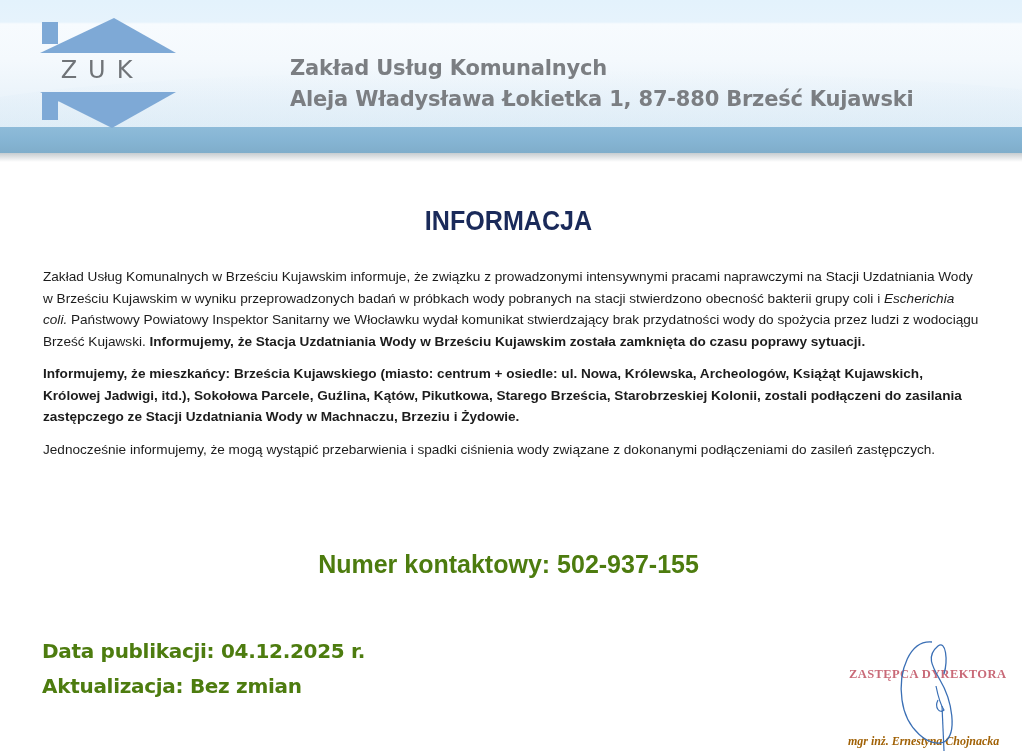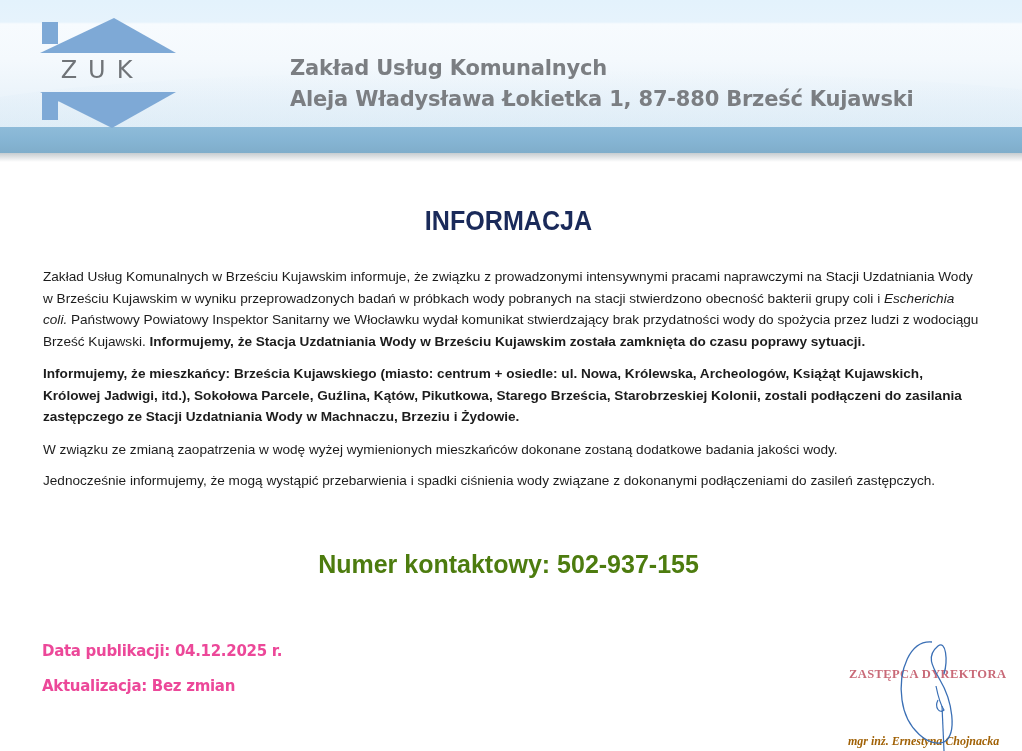--- a/index.html
+++ b/index.html
@@ -140,7 +140,6 @@
       <span>Zakład Usług Komunalnych w Brześciu Kujawskim informuje, że związku z prowadzonymi intensywnymi pracami naprawczymi na Stacji Uzdatniania Wody w Brześciu Kujawskim w wyniku przeprowadzonych badań w próbkach wody pobranych na stacji stwierdzono obecność bakterii grupy coli i </span><i>Escherichia coli.</i><span> Państwowy Powiatowy Inspektor Sanitarny we Włocławku wydał komunikat stwierdzający brak przydatności wody do spożycia przez ludzi z wodociągu Brześć Kujawski. </span><b>Informujemy, że Stacja Uzdatniania Wody w Brześciu Kujawskim została zamknięta do czasu poprawy sytuacji.</b>
     </p>
     <p class="p2">Informujemy, że mieszkańcy: Brześcia Kujawskiego (miasto: centrum + osiedle: ul. Nowa, Królewska, Archeologów, Książąt Kujawskich, Królowej Jadwigi, itd.), Sokołowa Parcele, Guźlina, Kątów, Pikutkowa, Starego Brześcia, Starobrzeskiej Kolonii, zostali podłączeni do zasilania zastępczego ze Stacji Uzdatniania Wody w Machnaczu, Brzeziu i Żydowie.</p>
-    <p class="p3">W związku ze zmianą zaopatrzenia w wodę wyżej wymienionych mieszkańców dokonane zostaną dodatkowe badania jakości wody.</p>
     <p class="p4">Jednocześnie informujemy, że mogą wystąpić przebarwienia i spadki ciśnienia wody związane z dokonanymi podłączeniami do zasileń zastępczych.</p>
   </div>
 

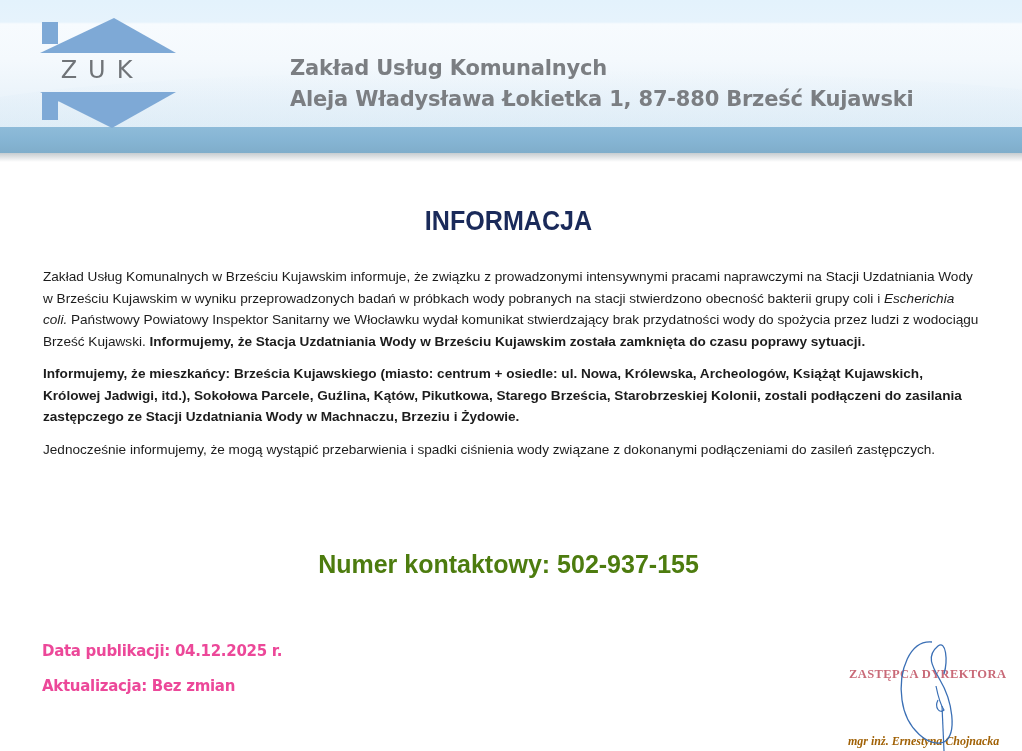--- a/index.html
+++ b/index.html
@@ -83,7 +83,7 @@
     .meta {
       position: absolute; left: 42px; top: 634px;
       font-family: "DejaVu Sans", sans-serif; font-weight: bold;
-      font-size: 15px; color: #ec4899; line-height: 35px;
+      font-size: 20px; color: #4d7c0f; line-height: 35px;
       letter-spacing: -0.3px;
     }
 

